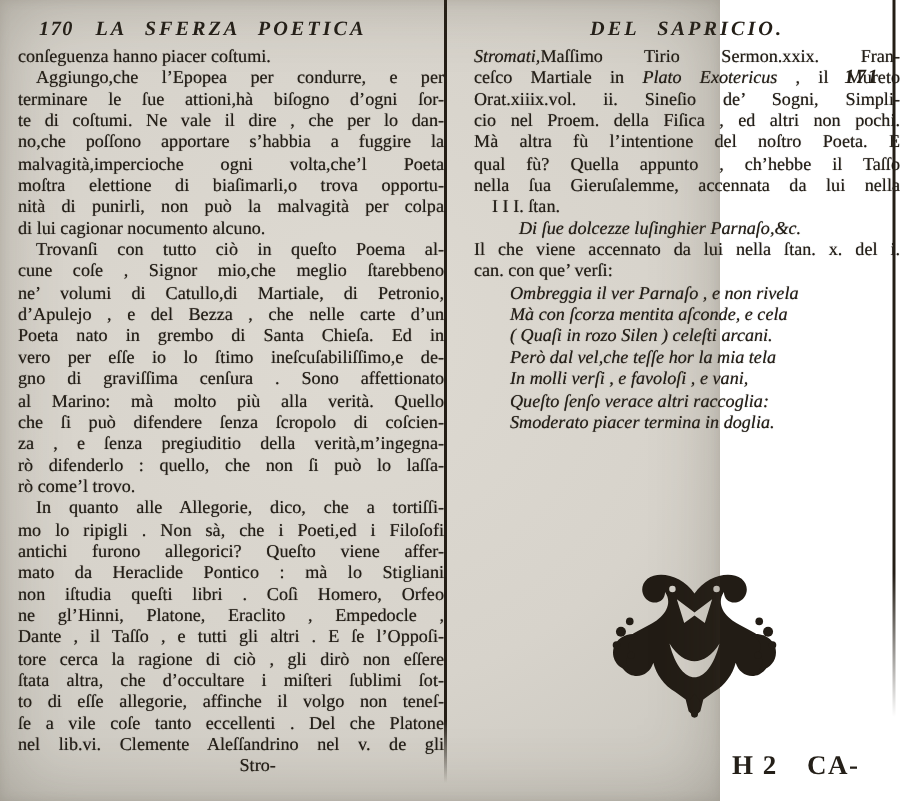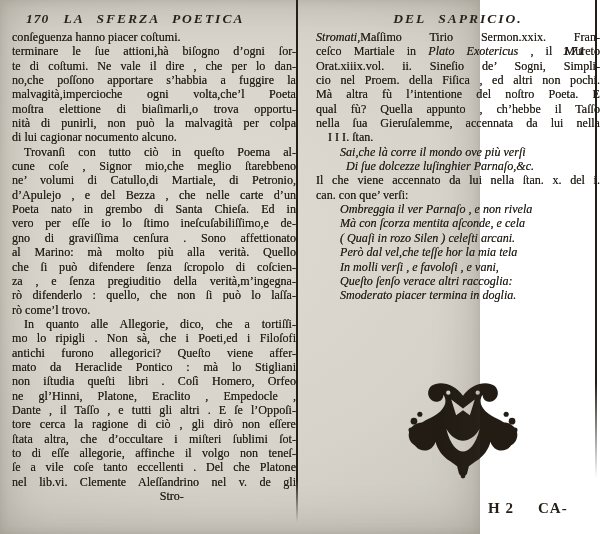--- a/index.html
+++ b/index.html
@@ -74,6 +74,7 @@
     </div>
     <div class="body">
         <div class="line end"><span>conſeguenza hanno piacer coſtumi.</span></div>
+        <div class="line j ind"><span>Aggiungo,che l’Epopea per condurre, e per</span></div>
         <div class="line j"><span>terminare le ſue attioni,hà biſogno d’ogni ſor-</span></div>
         <div class="line j"><span>te di coſtumi. Ne vale il dire , che per lo dan-</span></div>
         <div class="line j"><span>no,che poſſono apportare s’habbia a fuggire la</span></div>

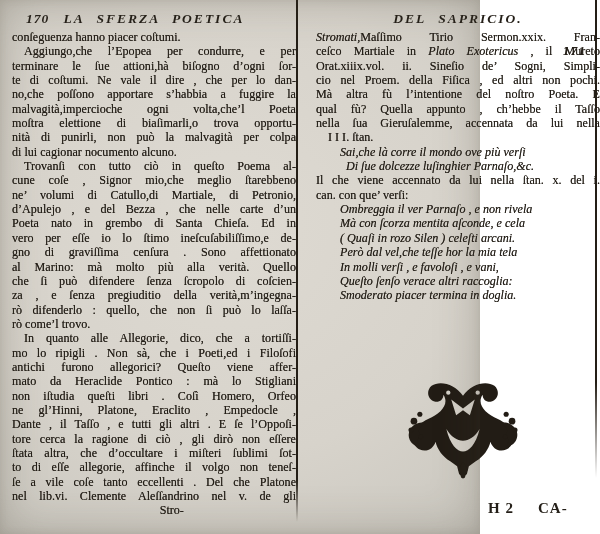--- a/index.html
+++ b/index.html
@@ -124,7 +124,6 @@
         <div class="line j"><span>qual fù? Quella appunto , ch’hebbe il Taſſo</span></div>
         <div class="line j"><span>nella ſua Gieruſalemme, accennata da lui nella</span></div>
         <div class="line end ind"><span>I I I. ſtan.</span></div>
-        <div class="line verse"><span>Sai,che là corre il mondo ove più verſi</span></div>
         <div class="line verse v2"><span>Di ſue dolcezze luſinghier Parnaſo,&amp;c.</span></div>
         <div class="line j"><span>Il che viene accennato da lui nella ſtan. x. del i.</span></div>
         <div class="line end"><span>can. con que’ verſi:</span></div>

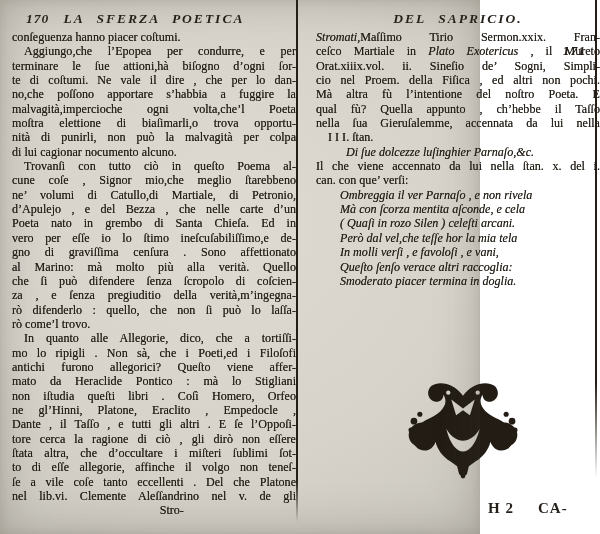--- a/index.html
+++ b/index.html
@@ -54,7 +54,7 @@
   }
   .footer {
     position: absolute; left: 0; top: 490px; width: 284px; height: 16px;
-    font-size: 15px; font-weight: bold; letter-spacing: 1px;
+    font-size: 18px; font-weight: bold; letter-spacing: 1px;
   }
   .sig   { position: absolute; left: 172px; }
   .catchR{ position: absolute; left: 222px; }

